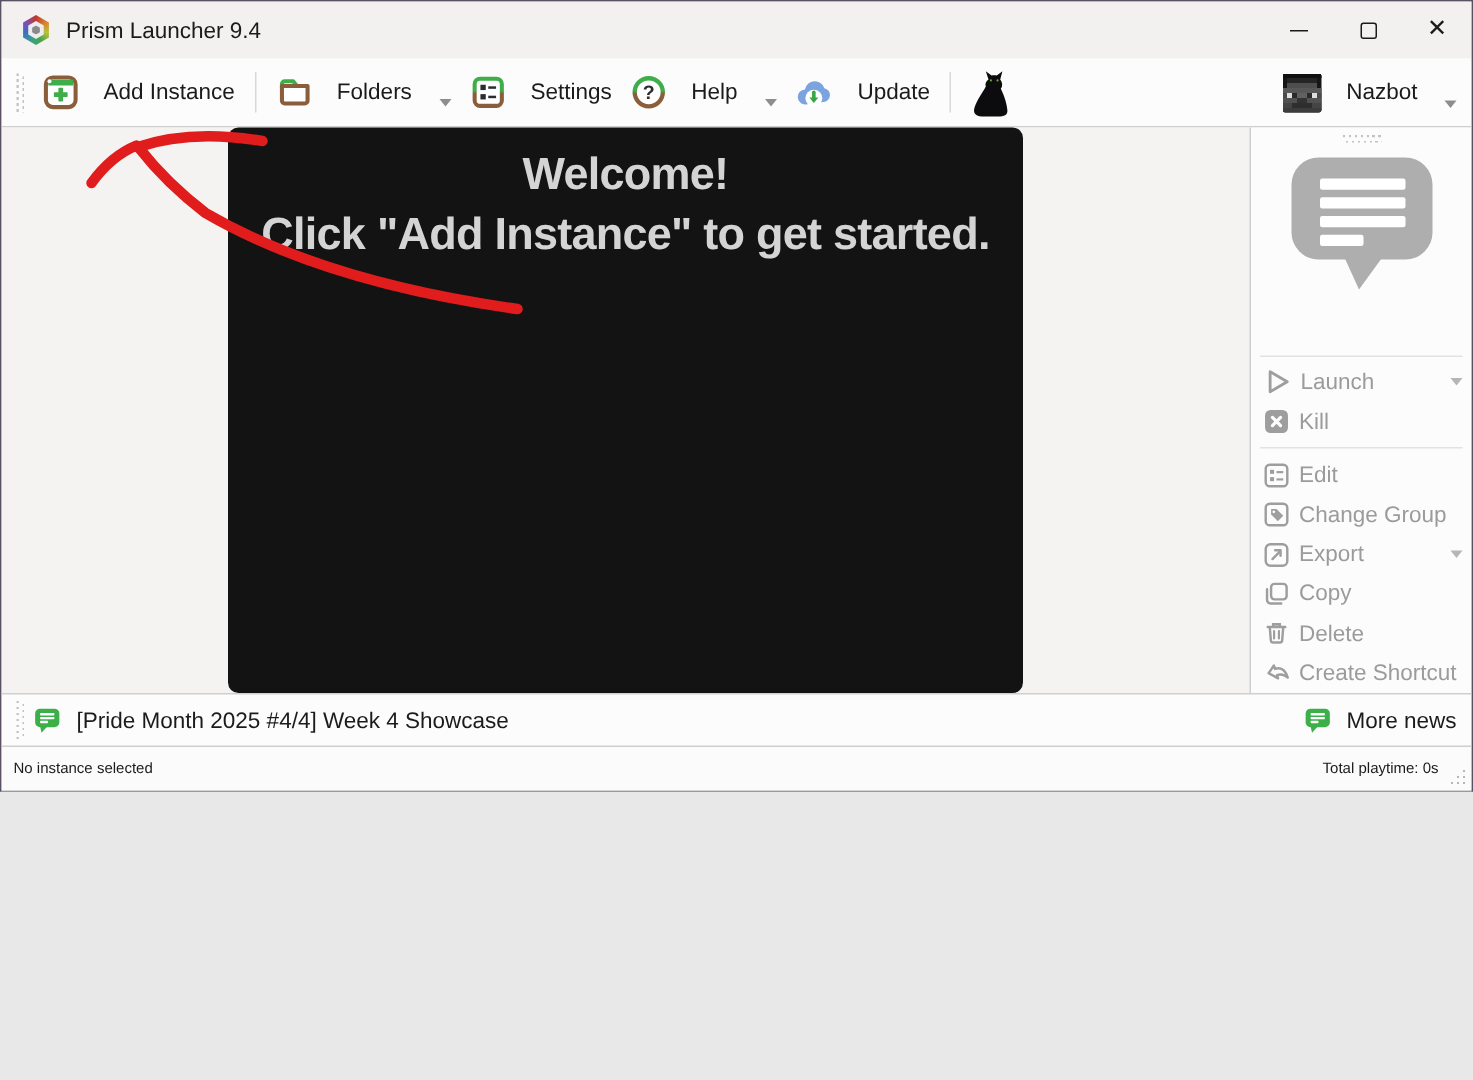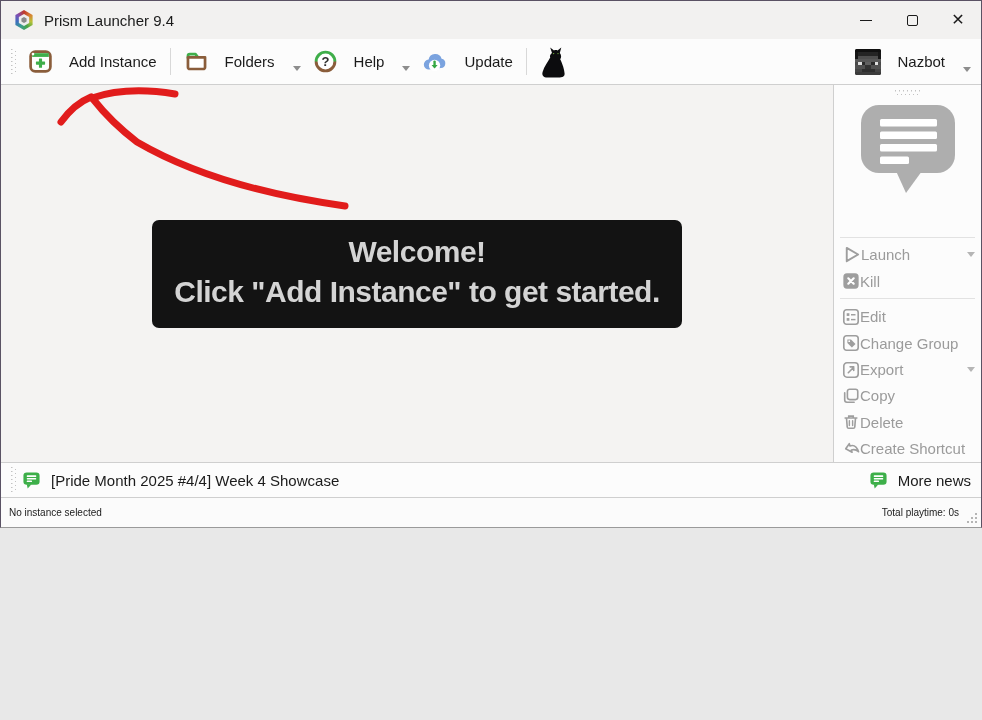--- a/index.html
+++ b/index.html
@@ -211,6 +211,16 @@
       <span class="dd-arrow"></span>
     </button>
 
+    <button class="tb-btn">
+      <svg class="sb-icon" width="25" height="25" viewBox="0 0 24 24">
+        <rect x="3.3" y="3.3" width="17.4" height="17.4" rx="3.5" fill="#fff" stroke="url(#gb)" stroke-width="2.6"></rect>
+        <rect x="7" y="7.2" width="3.4" height="3.4" fill="#2d2d2d"></rect>
+        <rect x="12" y="8.2" width="5" height="1.6" fill="#2d2d2d"></rect>
+        <rect x="7" y="13.2" width="3.4" height="3.4" fill="#2d2d2d"></rect>
+        <rect x="12" y="14.2" width="5" height="1.6" fill="#2d2d2d"></rect>
+      </svg>
+      <span>Settings</span>
+    </button>
 
     <button class="tb-btn">
       <svg class="sb-icon" width="25" height="25" viewBox="0 0 24 24">

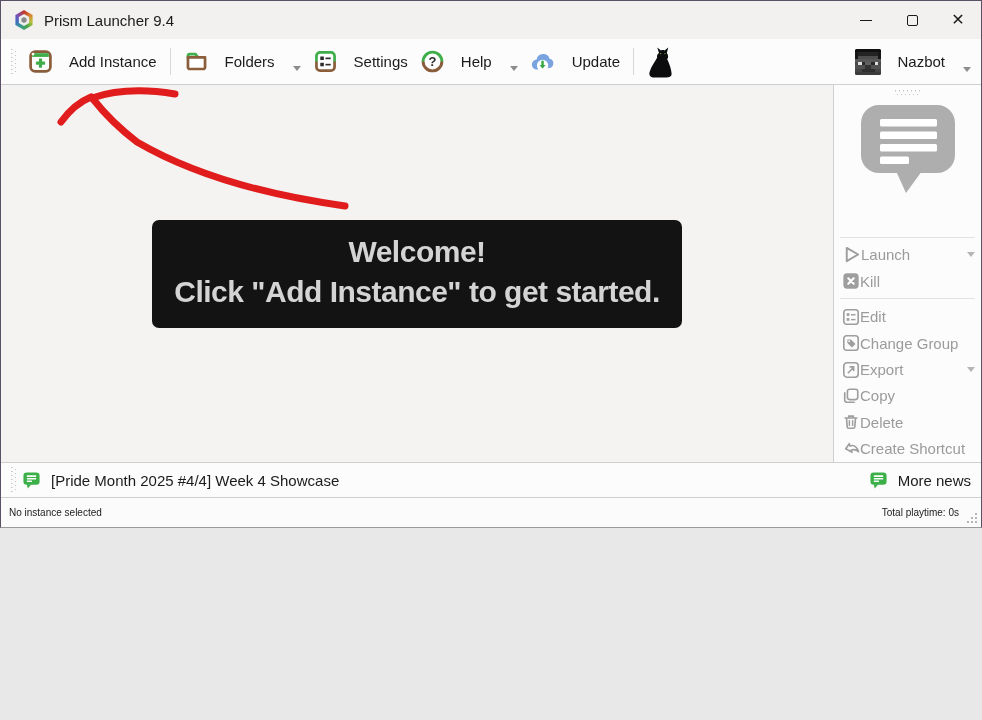--- a/index.html
+++ b/index.html
@@ -82,7 +82,7 @@
   .main-area {
     flex:1; background:#f4f3f2;
     border-right:1px solid #cfcfcf;
-    display:flex; align-items:center; justify-content:center;
+    display:flex; justify-content:center;
     position:relative;
   }
   .welcome-box {

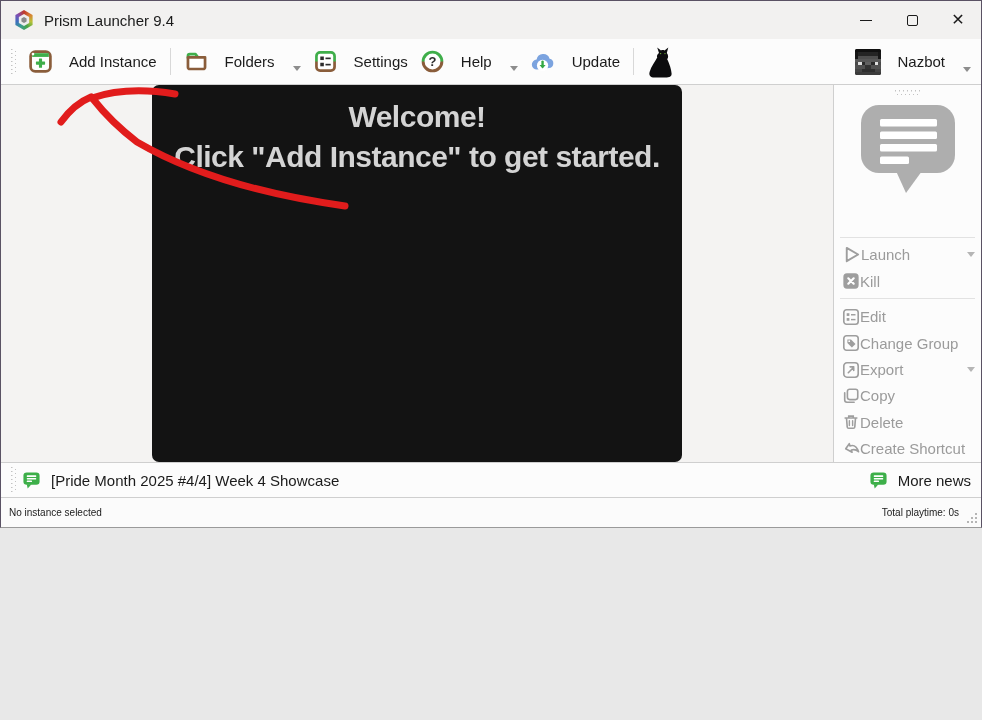--- a/index.html
+++ b/index.html
@@ -112,7 +112,7 @@
   .bubble-wrap { display:flex; justify-content:center; margin:2px 0 38px 0; }
   .sb-sep { border:none; border-top:1px solid #e2e2e2; margin:4px 6px; }
   .sb-btn {
-    display:flex; align-items:center; 
+    display:flex; align-items:center; gap:6px;
     height:29px; padding:0 6px 0 8px;
     font-size:15px; color:#9b9b9b;
     background:transparent; border:none; width:100%;

